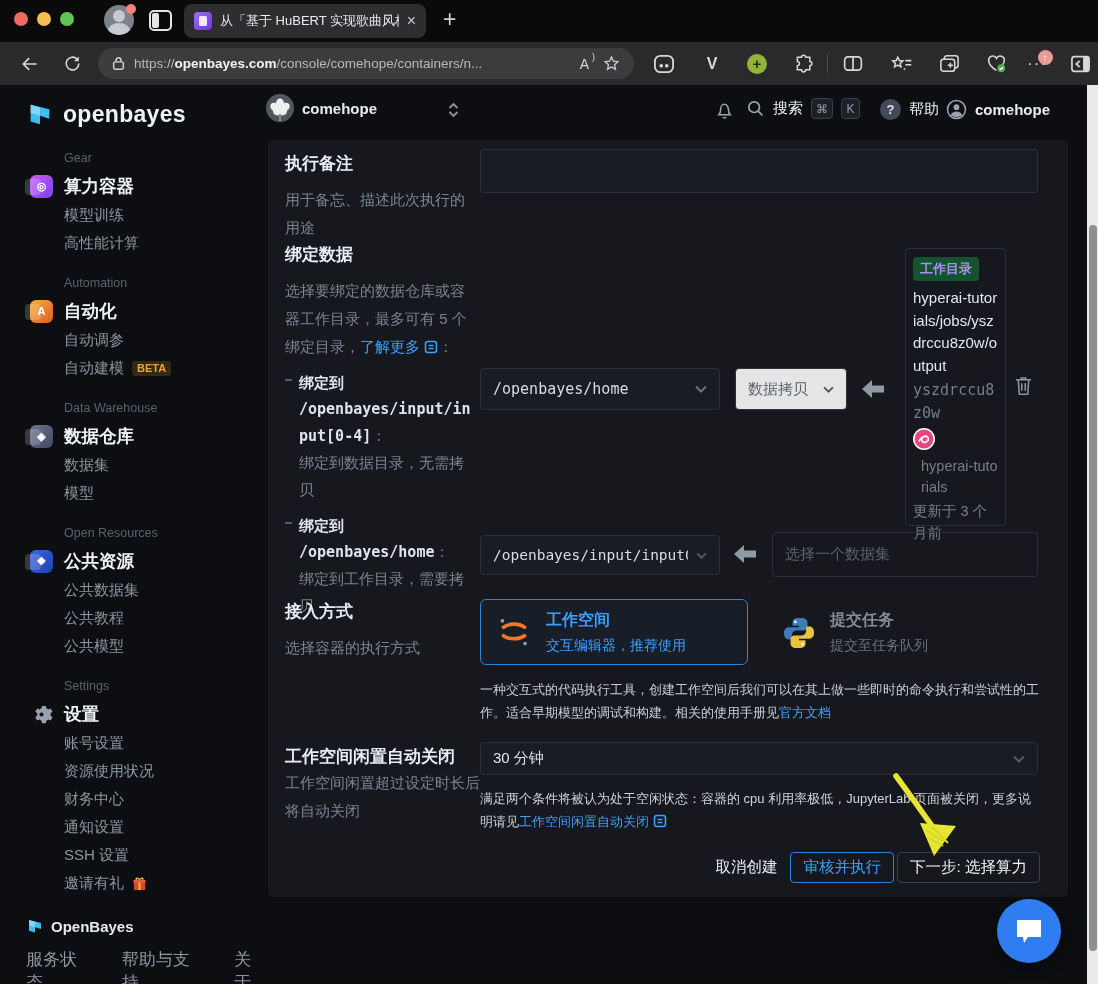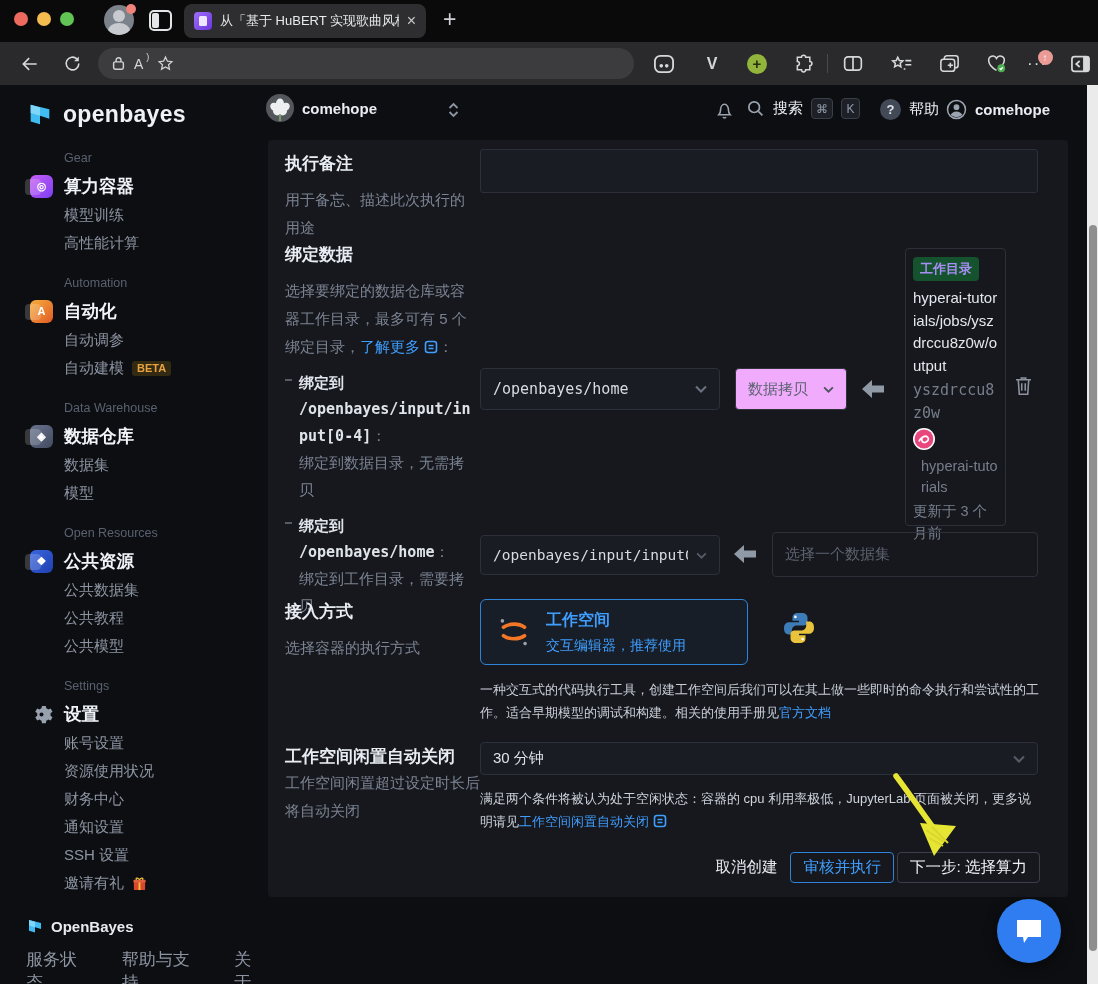--- a/index.html
+++ b/index.html
@@ -148,6 +148,7 @@
           <rect x="2" y="7" width="12" height="9" rx="2" fill="none" stroke="#cfd1d4" stroke-width="1.8"></rect>
           <path fill="none" stroke="#cfd1d4" stroke-width="1.8" d="M5 7V5a3 3 0 0 1 6 0v2"></path>
         </svg>
+      <span class="url"><span>https://</span><b>openbayes.com</b><span>/console/comehope/containers/n...</span></span>
       <span class="read-aloud">A</span>
       <svg width="17" height="17" viewBox="0 0 24 24">
           <path fill="none" stroke="#cfd1d4" stroke-width="1.8" d="m12 3 2.7 5.8 6.3.7-4.7 4.3 1.3 6.2L12 16.9 6.4 20l1.3-6.2L3 9.5l6.3-.7z"></path>

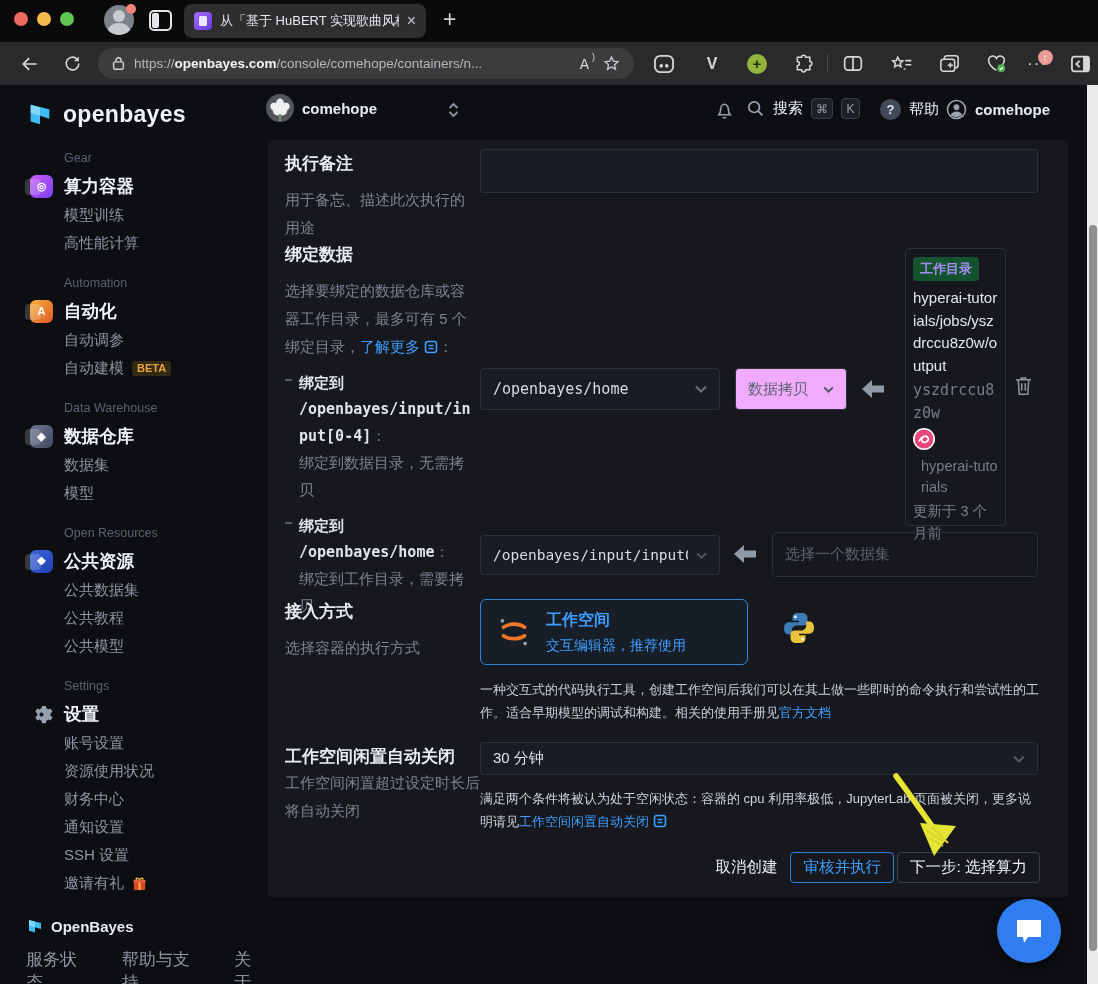--- a/index.html
+++ b/index.html
@@ -77,7 +77,7 @@
   .sel{position:absolute;background:#191c22;border:1px solid #2b303a;border-radius:4px;display:flex;align-items:center;
        padding:0 12px;gap:8px;color:#d7dce4;font-size:15px;}
   .sel .grow{flex:1;overflow:hidden;white-space:nowrap;}
-  .sel.disabled{background:#f0abfc;border-color:#2e333b;color:#5c6370;}
+  .sel.disabled{background:#e5e5e5;border-color:#2e333b;color:#5c6370;}
   .placeholder{color:#5c6370;}
   .bullet{position:relative;padding-left:14px;margin-top:9px;}
   .bullet::before{content:"";position:absolute;left:0;top:10px;width:7px;height:2px;background:#555c68;}

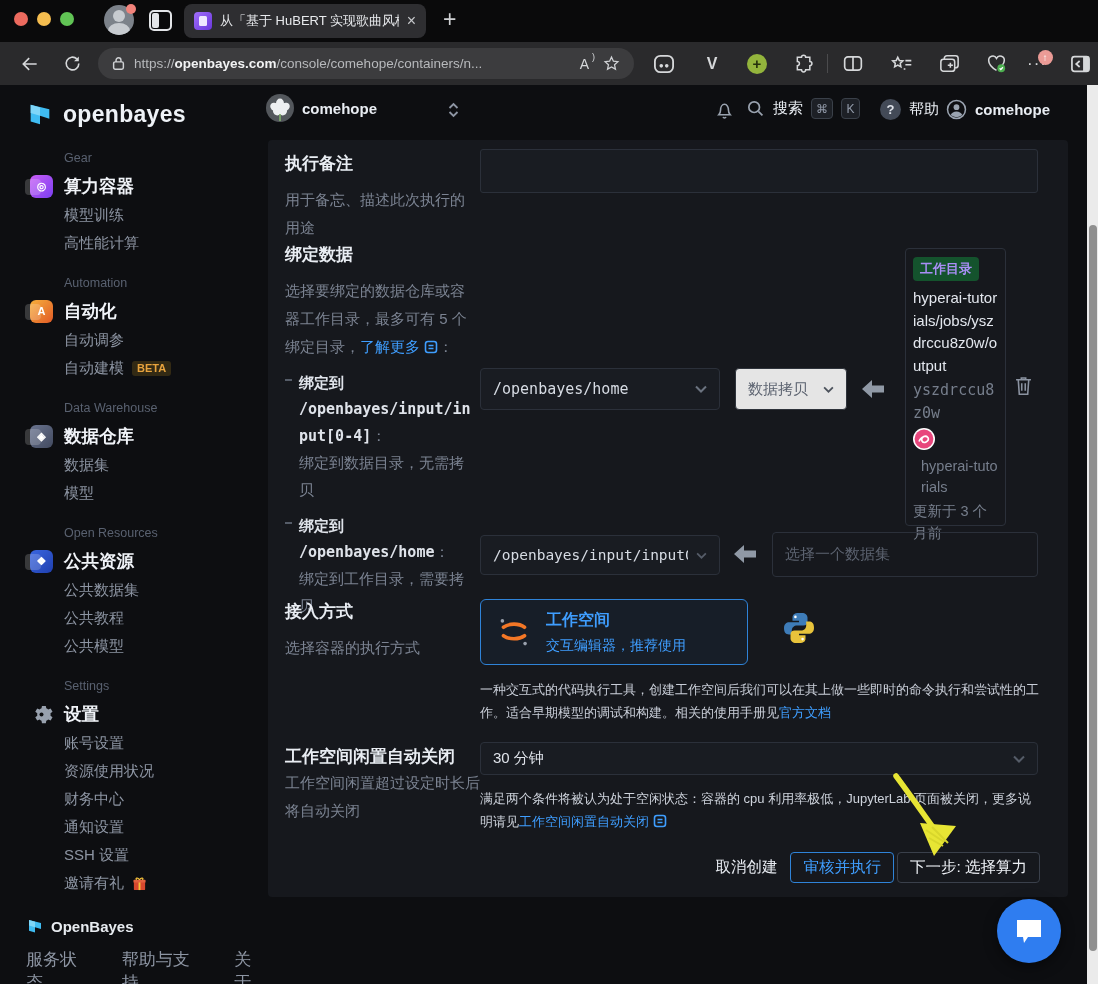--- a/index.html
+++ b/index.html
@@ -476,6 +476,10 @@
         <path fill="#e8c33b" d="M18.2 33c4.7 0 6.3-1.9 6.3-4.6v-3.2H18v-1.5h9.7c2.9 0 5.3-1.7 5.3-6 0-4.4-2.1-6.2-5-6.2h-2.8v3.9c0 3-2.4 5-5.3 5h-6.4c-2.4 0-4 1.6-4 4v4.1c0 2.7 2.5 4.5 5.3 4.5z"></path>
         <circle cx="21.6" cy="29.1" r="1.3" fill="#fff"></circle>
       </svg>
+      <div>
+        <div class="opt-title" style="color:#848c99">提交任务</div>
+        <div class="opt-desc" style="color:#6b7280">提交至任务队列</div>
+      </div>
     </div>
     <div class="note-par" style="top:538px">
       <span>一种交互式的代码执行工具，创建工作空间后我们可以在其上做一些即时的命令执行和尝试性的工作。适合早期模型的调试和构建。相关的使用手册见</span><span class="blue">官方文档</span>

